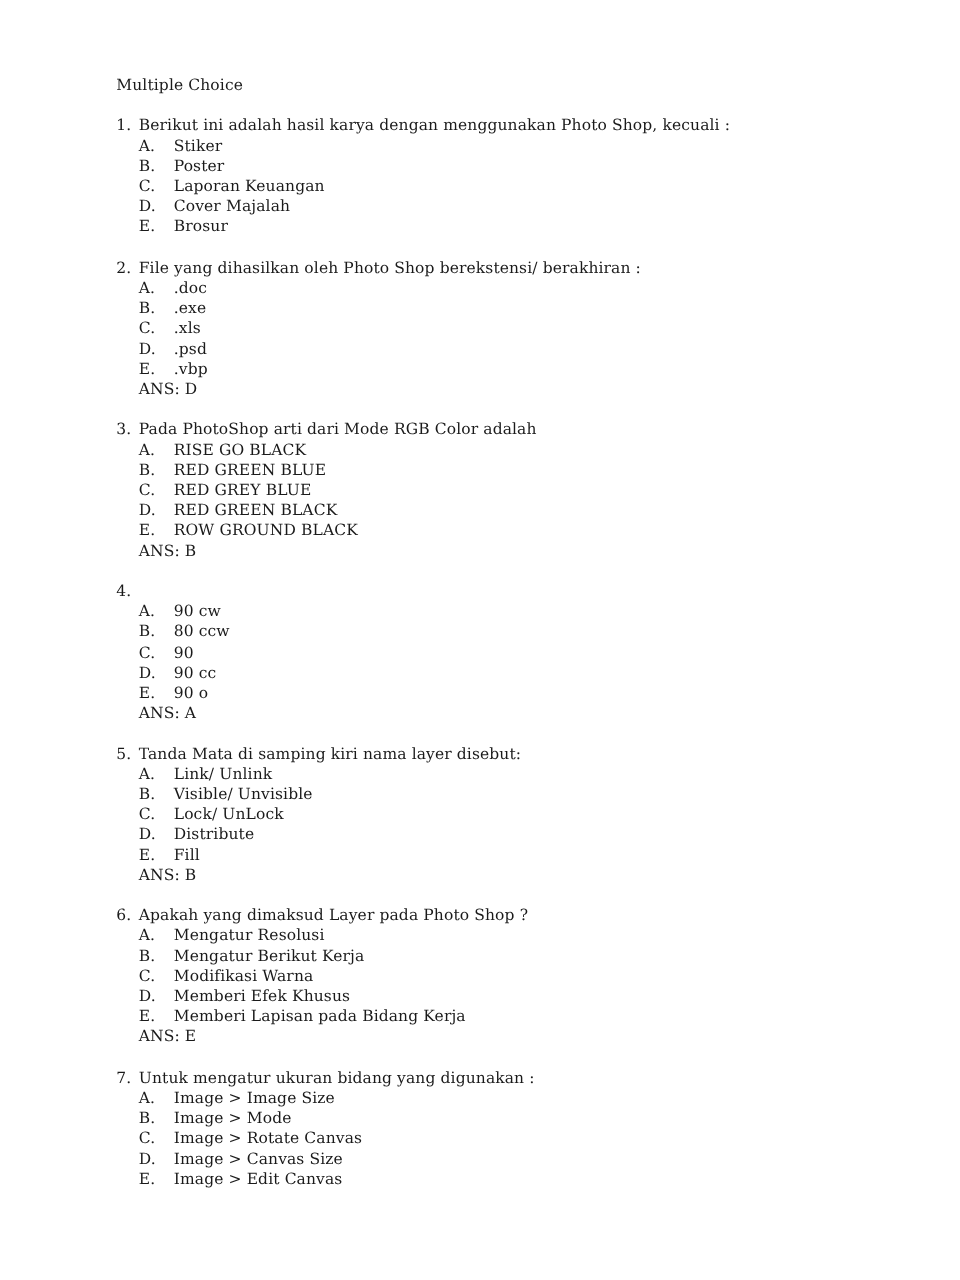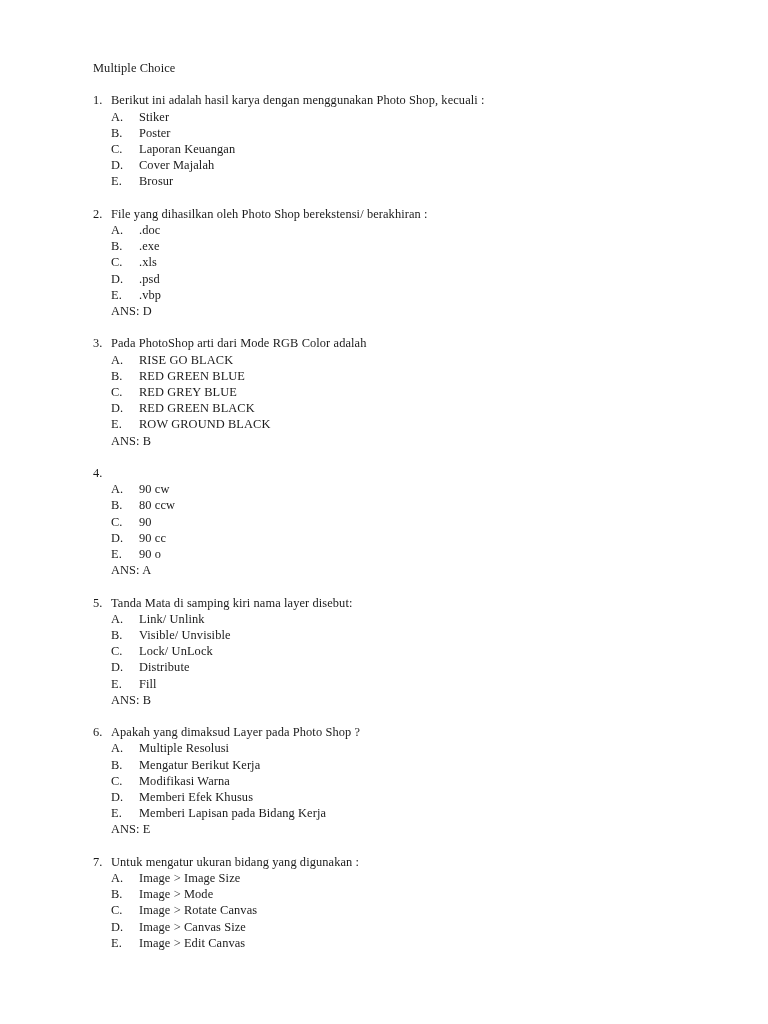--- a/index.html
+++ b/index.html
@@ -23,7 +23,6 @@
       font-size: 12.4px;
       line-height: 16.2px;
       letter-spacing: 0.1px;
-      font-family: Liberation Serif, serif;
     }
     .doc-title {
       height: 16.2px;

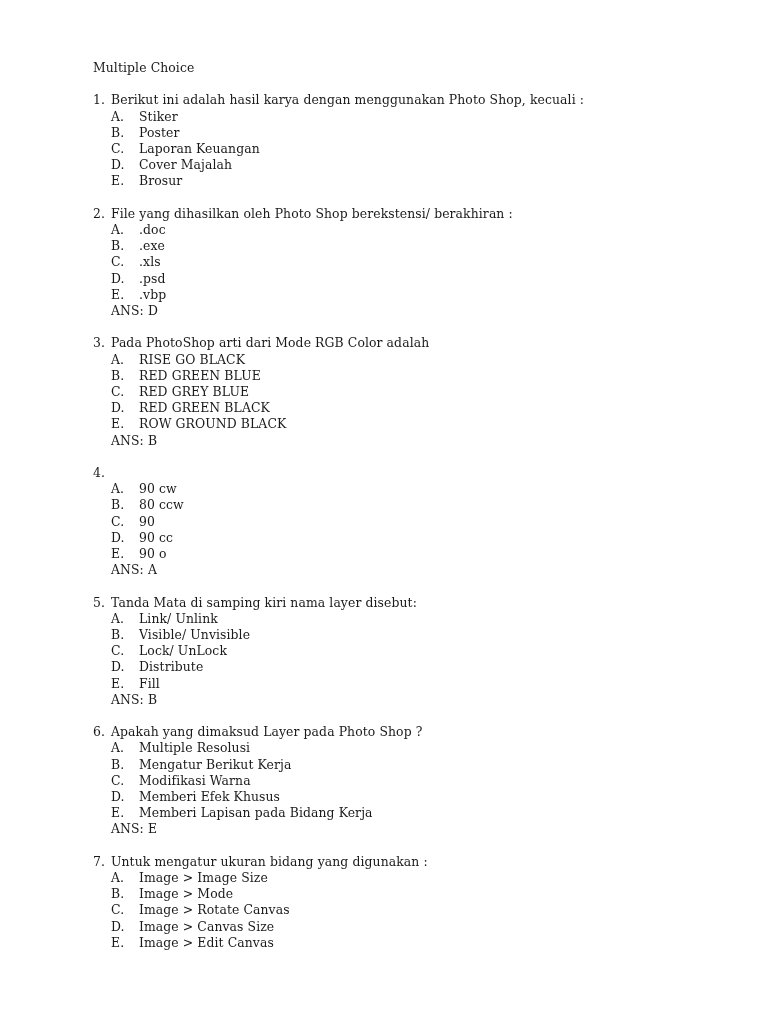--- a/index.html
+++ b/index.html
@@ -209,7 +209,7 @@
     </div>
     <div class="option">
         <span class="opt-letter">A.</span>
-        <span>Multiple Resolusi</span>
+        <span>Mengatur Resolusi</span>
       </div>
     <div class="option">
         <span class="opt-letter">B.</span>

